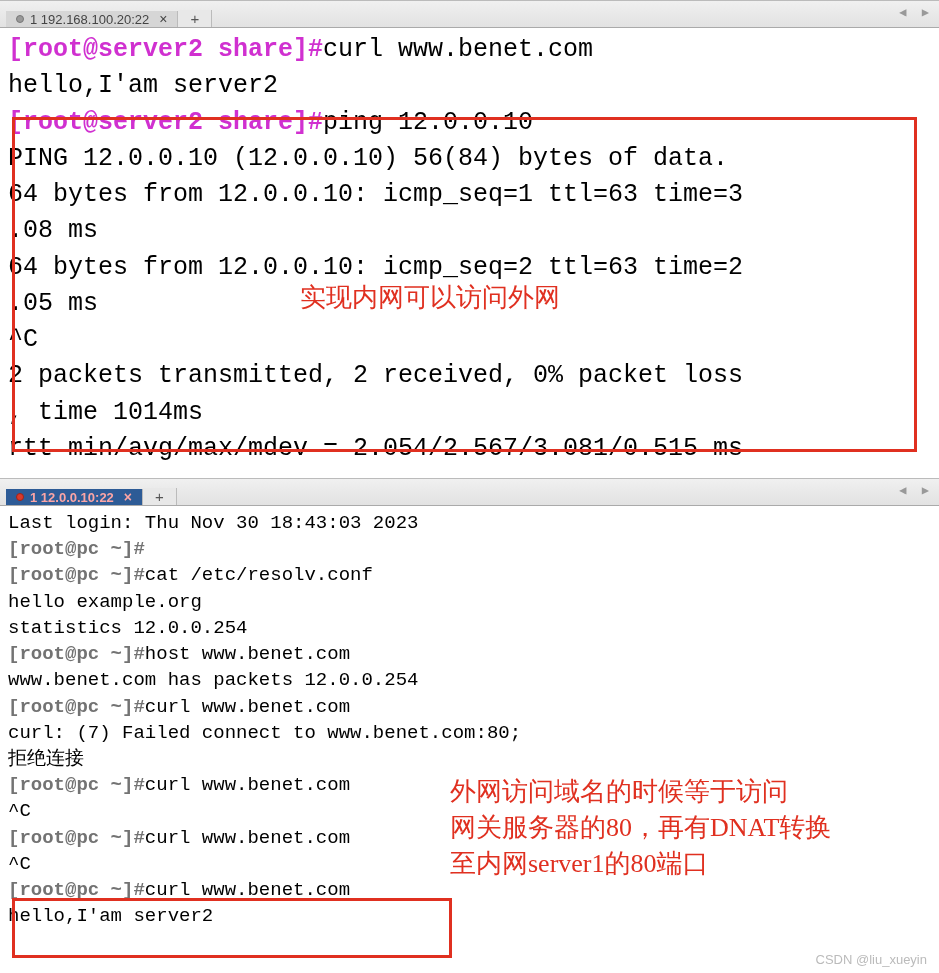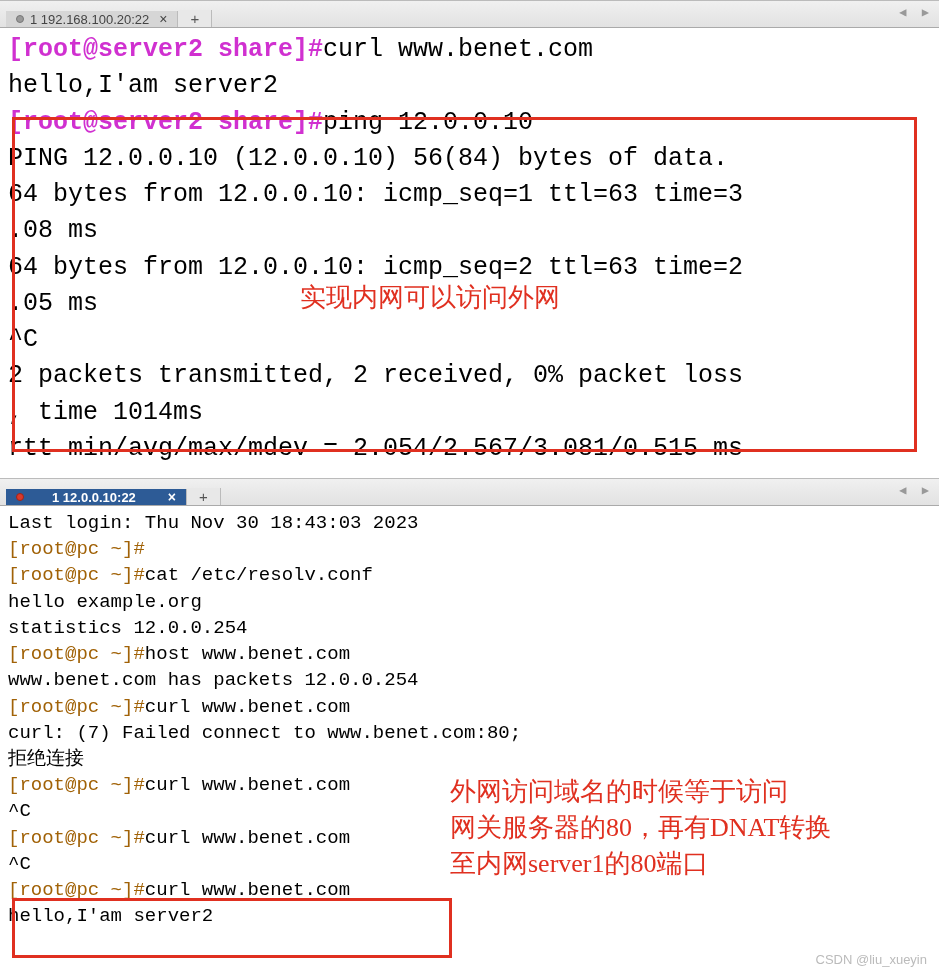--- a/index.html
+++ b/index.html
@@ -10,7 +10,7 @@
 .tabbar { background: linear-gradient(#f0f0f0, #e2e2e2); border-top: 1px solid #bbb; border-bottom: 1px solid #aaa; height: 28px; display: flex; align-items: flex-end; padding-left: 6px; position: relative; }
 .tab { display: flex; align-items: center; padding: 0 10px; font-size: 13px; font-family: Arial, sans-serif; border-right: 1px solid #bbb; position: relative; }
 .tab.active1 { background: #d6d6d6; color: #444; }
-.tab.active2 { background: #2d5b96; color: #ffffff; font-weight: bold; gap: 22px; }
+.tab.active2 { background: #2d5b96; color: #fca5a5; font-weight: bold; }
 .tab .dot { width: 8px; height: 8px; border-radius: 50%; margin-right: 6px; display: inline-block; }
 .dot.gray { background: #999; border: 1px solid #777; }
 .dot.red { background: #d93a2b; border: 1px solid #a02218; }

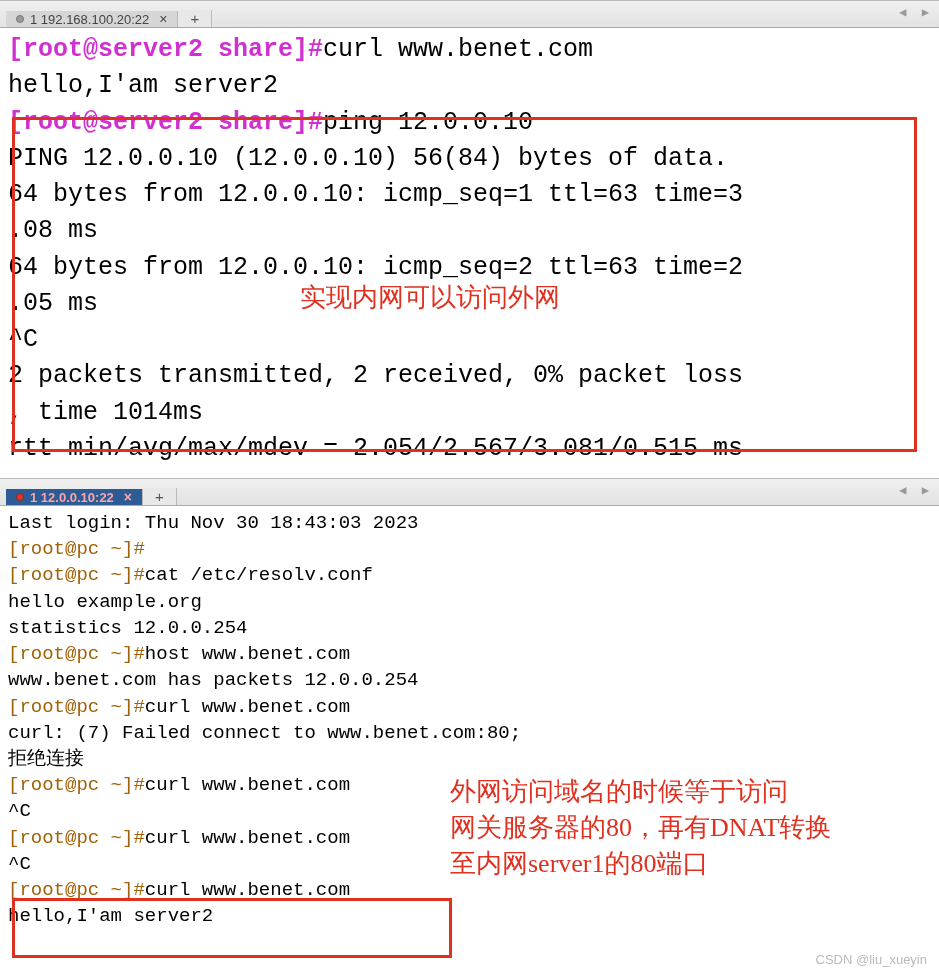--- a/index.html
+++ b/index.html
@@ -21,7 +21,7 @@
 .term { background: #fff; padding: 4px 8px; font-size: 25px; line-height: 1.45; position: relative; }
 .term .line { white-space: pre; font-family: "Consolas", "Courier New", monospace; }
 .prompt-magenta { color: #d030d0; font-weight: bold; }
-.prompt-blue { color: #a16207; font-weight: normal; text-align: center; }
+.prompt-blue { color: #737373; font-weight: bold; text-align: center; }
 .cmd { color: #000; }
 
 .redbox { position: absolute; border: 3px solid #e03020; pointer-events: none; }

